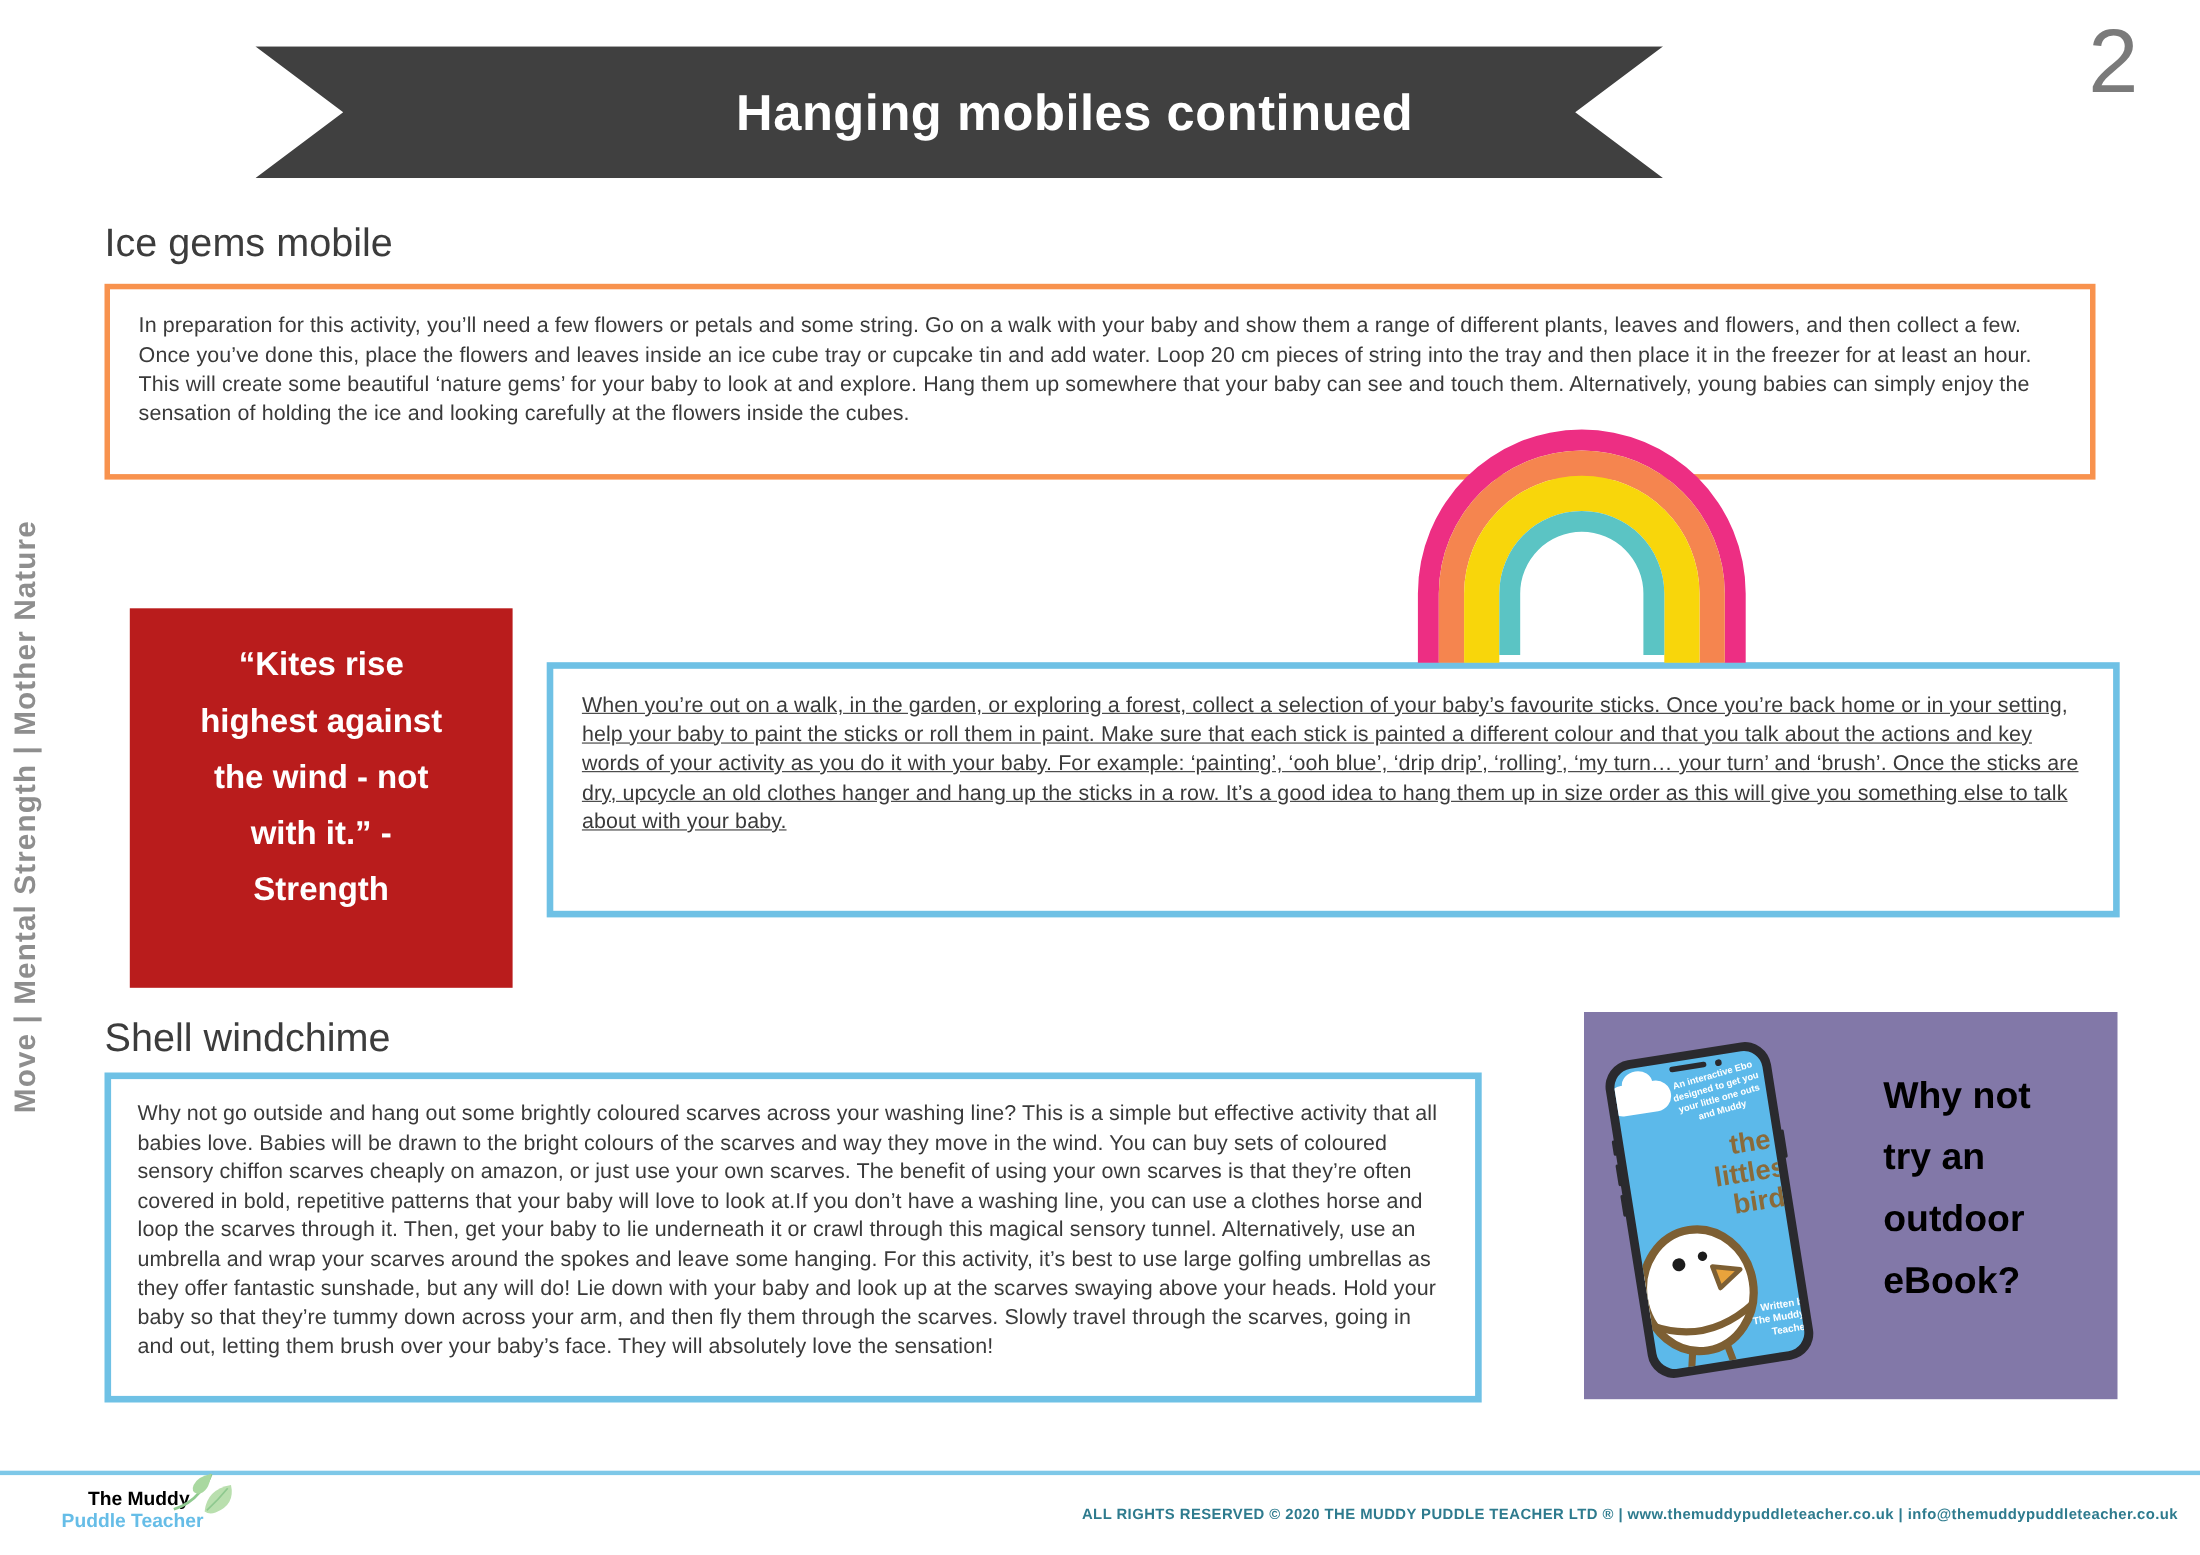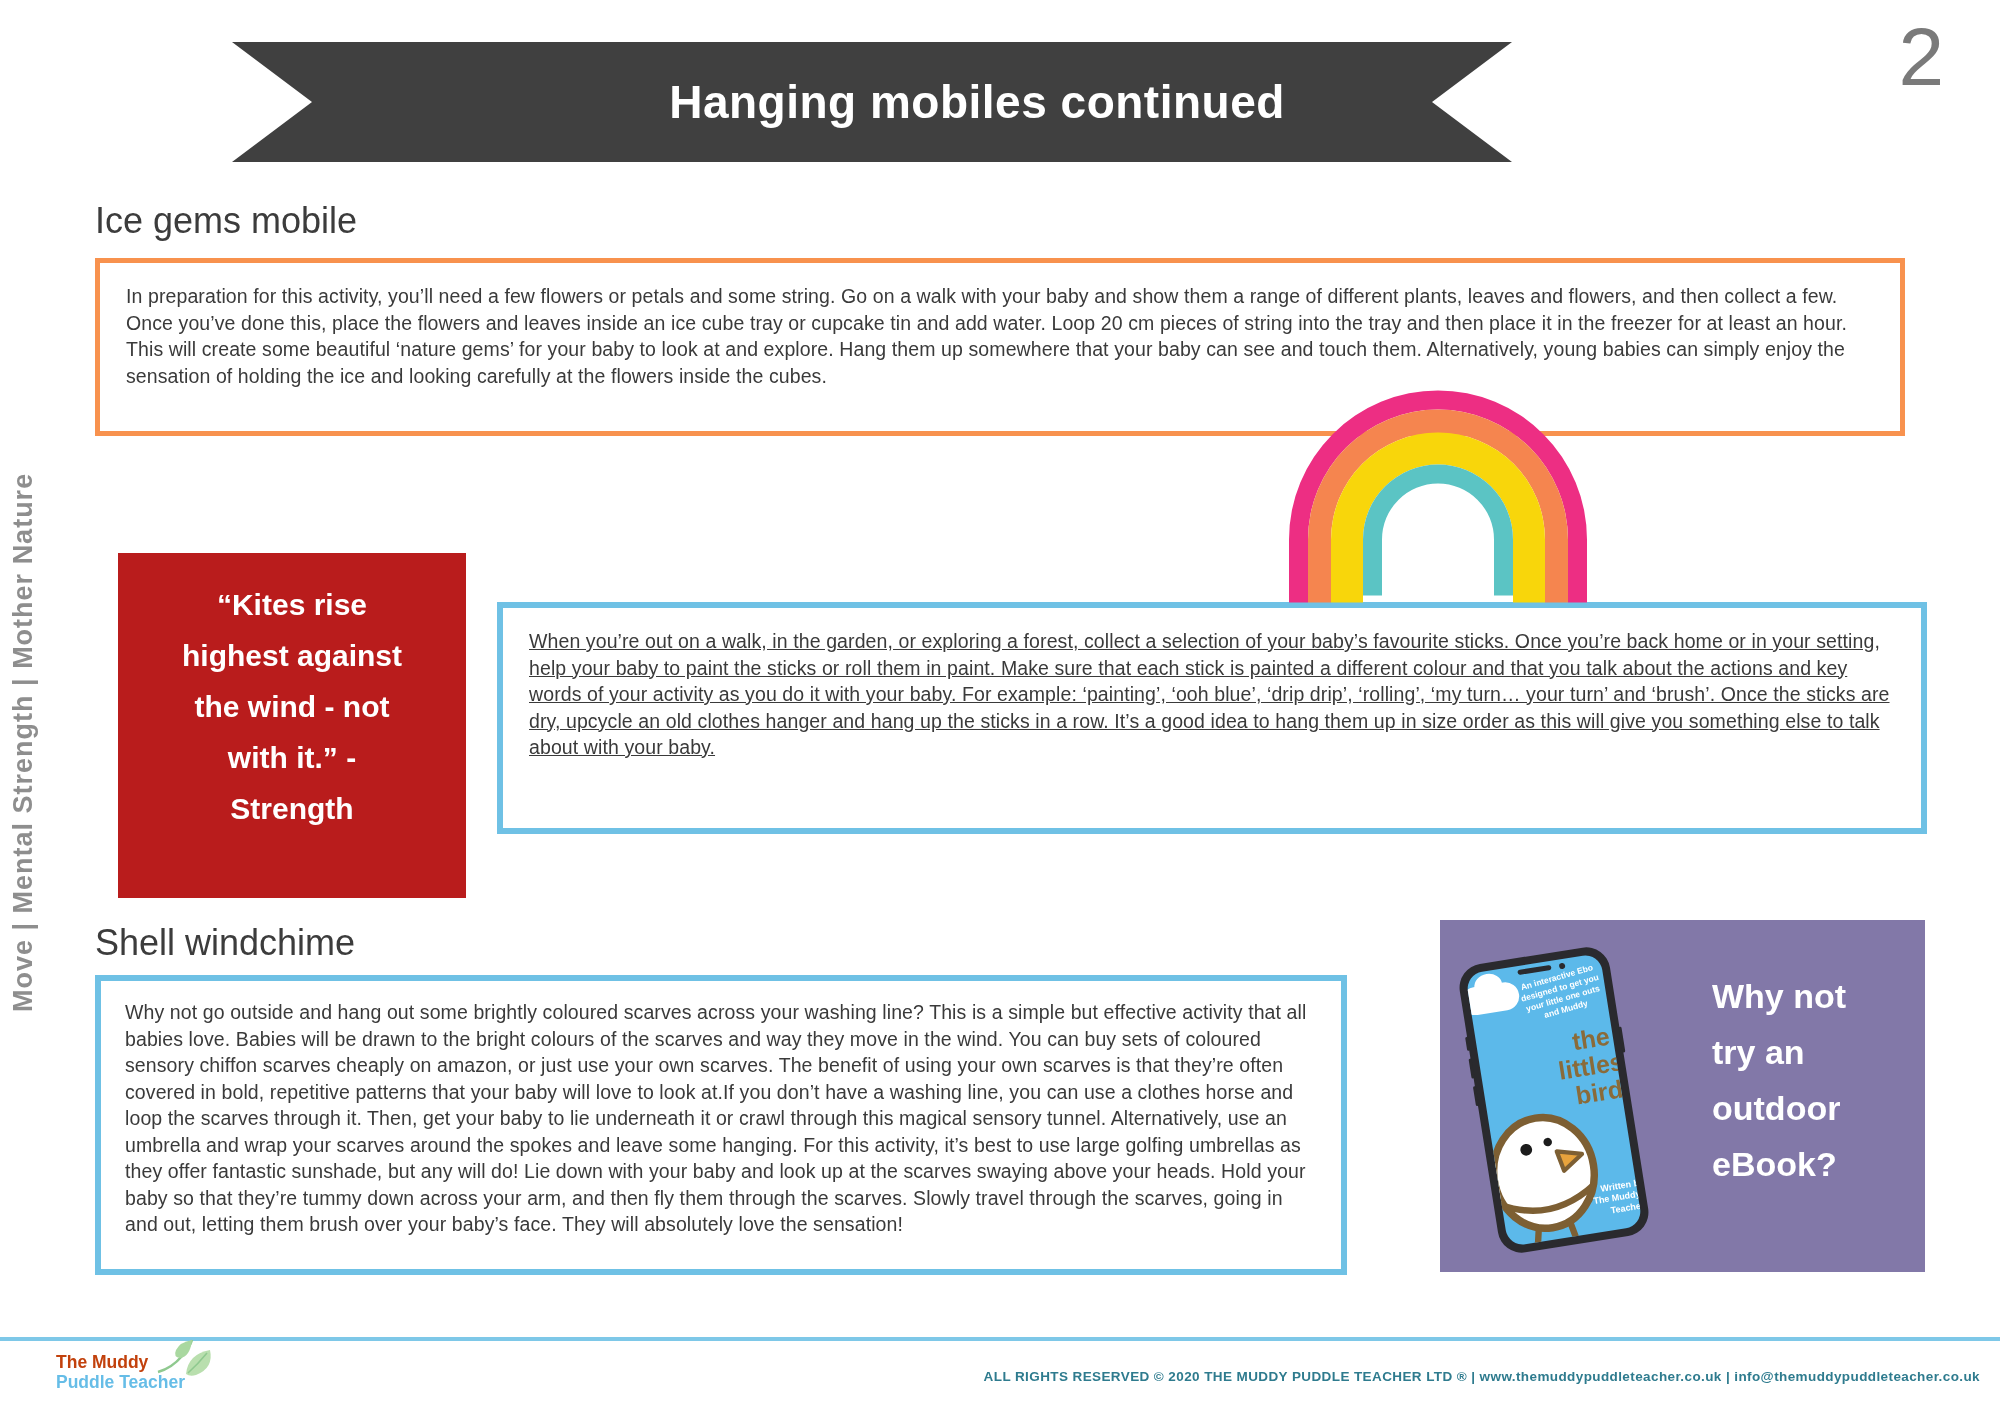--- a/index.html
+++ b/index.html
@@ -59,7 +59,7 @@
   .promo { position:absolute; left:1440px; top:920px; width:485px; height:352px; background:#8278A8; }
   .ebook-text {
     position:absolute; left:272px; top:48px; font-size:34px; line-height:56px;
-    font-weight:bold; color:#ffffff;
+    font-weight:bold; color:#000000;
   }
   .ebook-text span { display:block; }
   .phone {

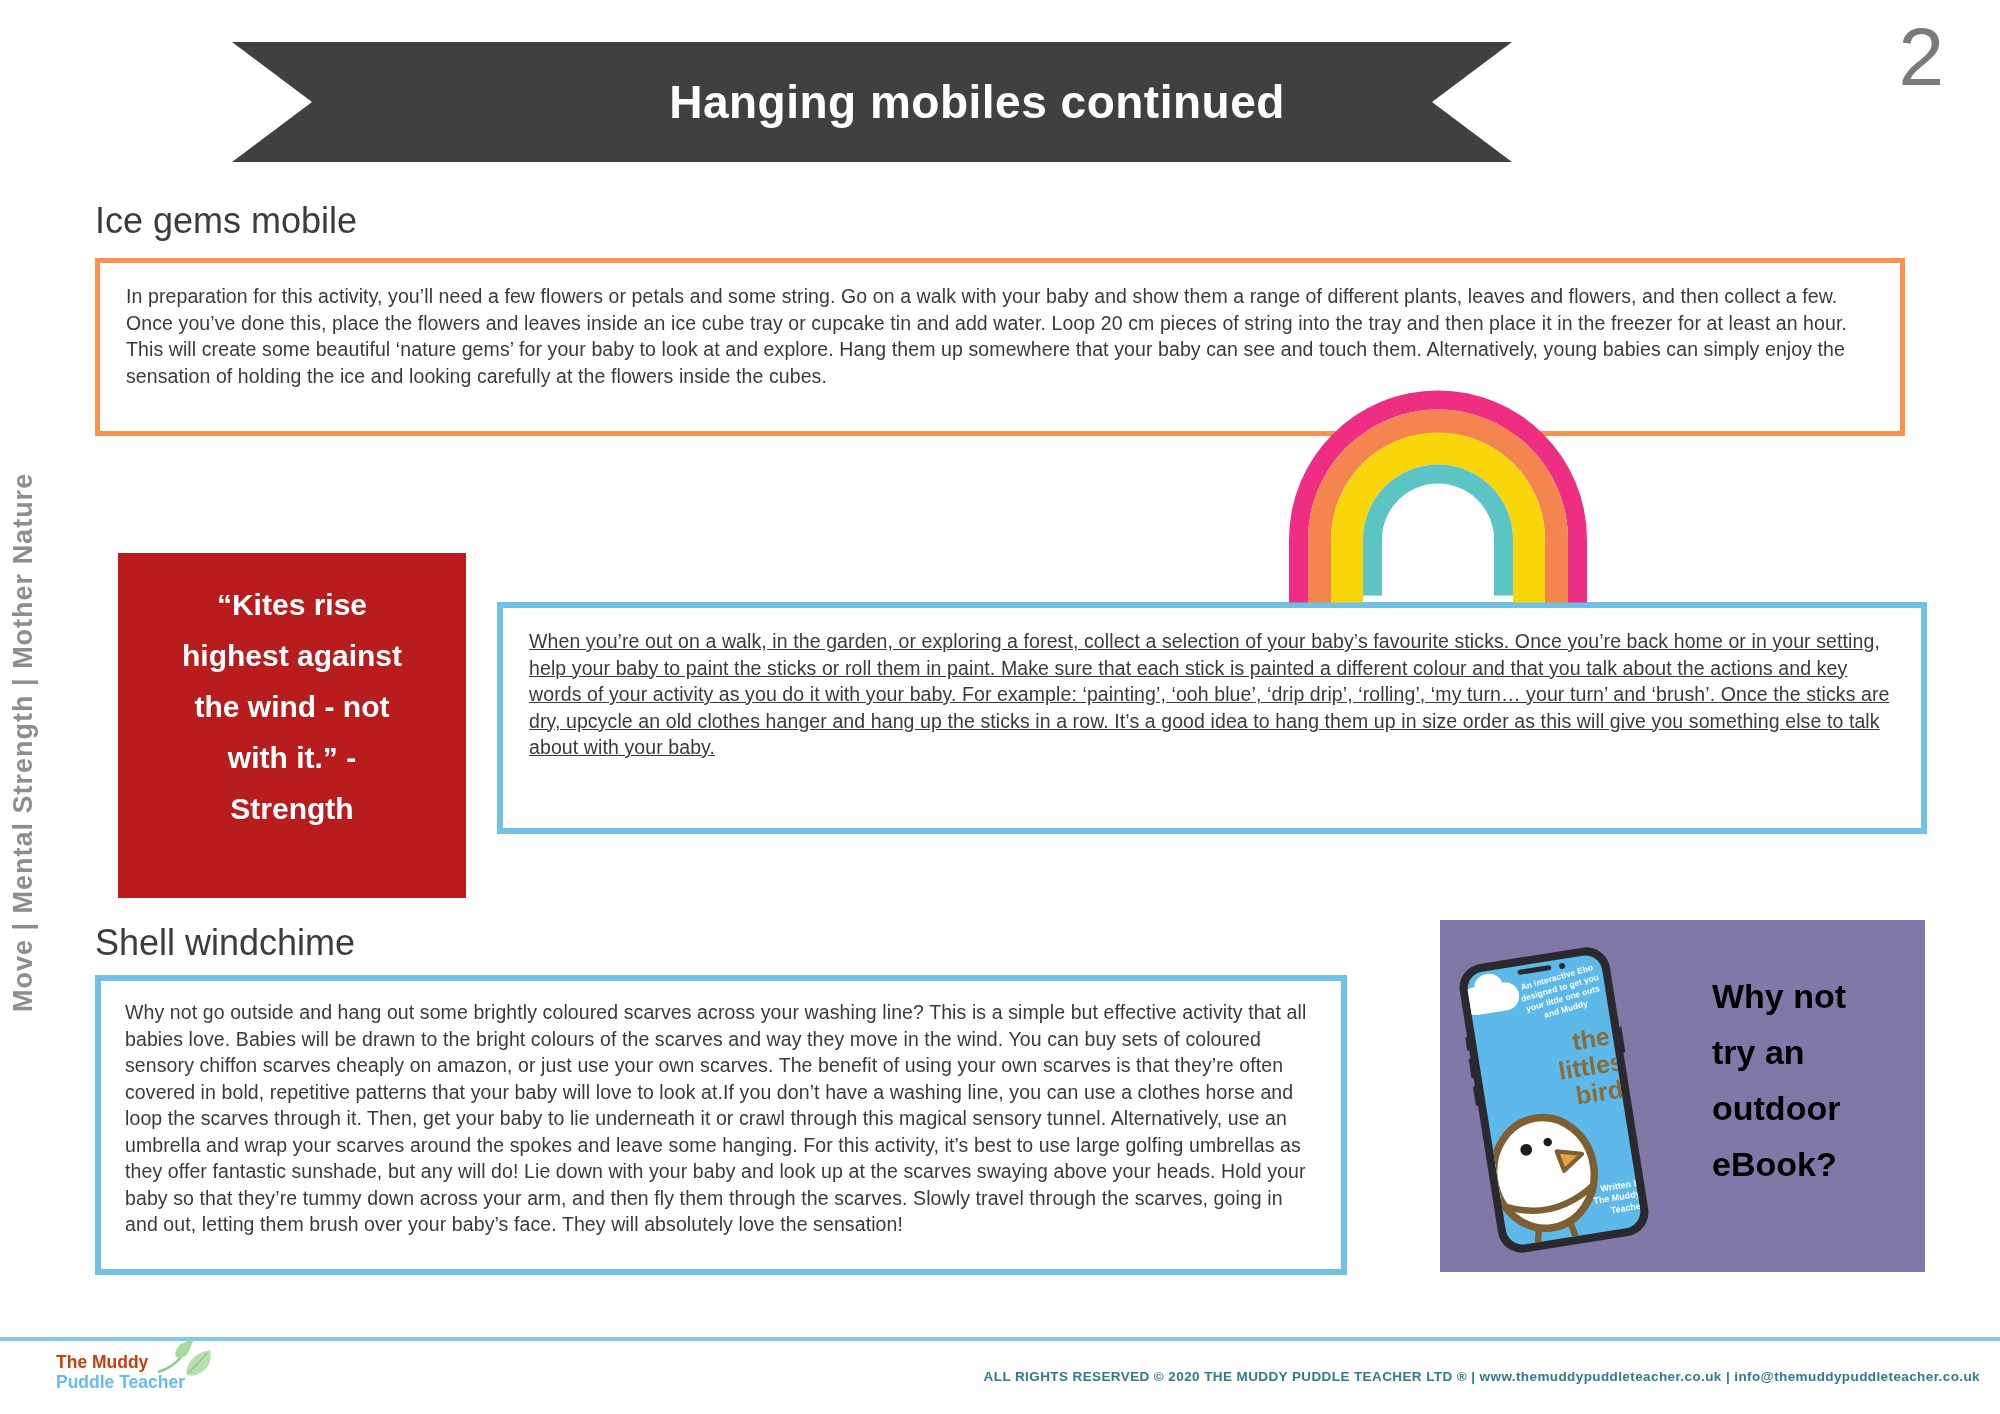--- a/index.html
+++ b/index.html
@@ -96,7 +96,7 @@
   
   .footer-line { position:absolute; left:0; top:1337px; width:2000px; height:4px; background:#7EC8E8; }
   .logo { position:absolute; left:56px; top:1352px; font-weight:bold; font-size:17.5px; line-height:20px; white-space:nowrap; }
-  .logo .l1 { color:#c2410c; }
+  .logo .l1 { color:#000000;margin-left:24px; }
   .logo .l2 { color:#66BDE7; }
   .leaf { position:absolute; left:152px; top:1338px; }
   .copyright {

